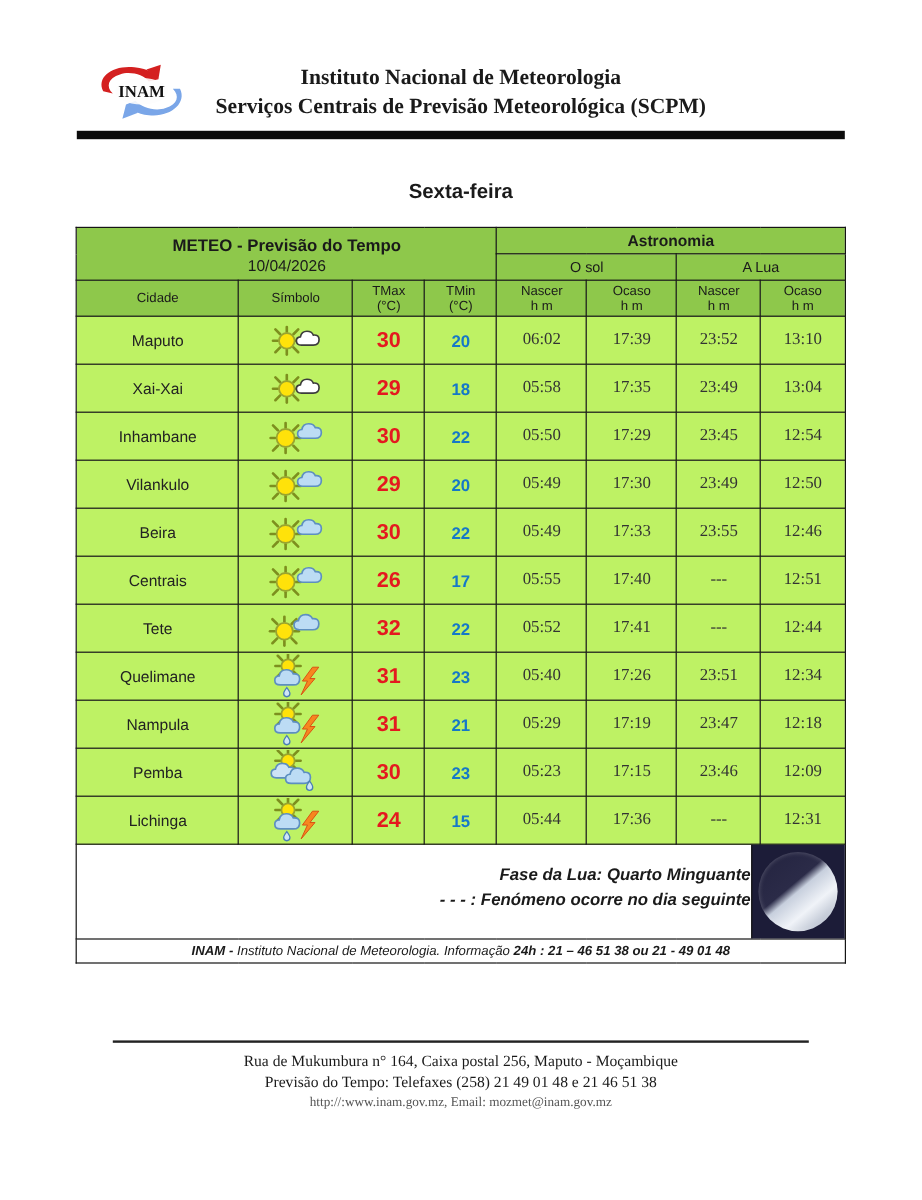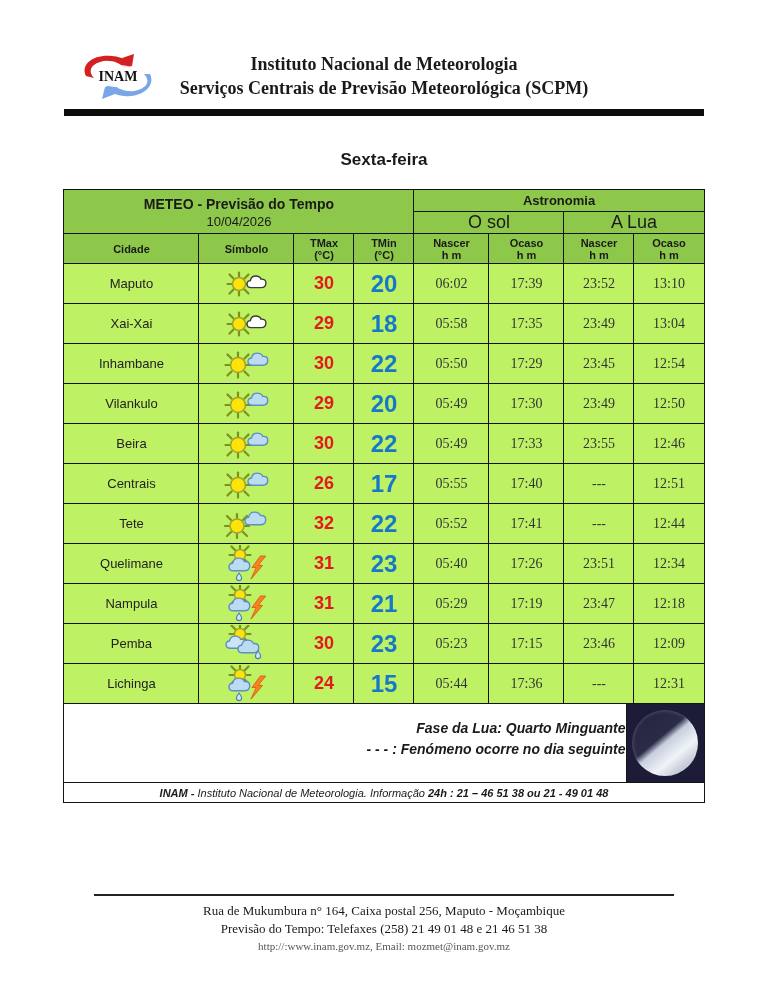--- a/index.html
+++ b/index.html
@@ -29,7 +29,7 @@
   .hdr-meteo { font-size:14px; font-weight:bold; line-height:20px; }
   .hdr-date  { font-size:13px; font-weight:normal; line-height:16px; }
   .hdr-astro { font-size:13px; font-weight:bold; height:22px; }
-  .hdr-body  { font-size:18px; font-weight:normal; height:22px; }
+  .hdr-body  { font-size:12px; font-weight:normal; height:22px; }
   .hdr-col   { font-size:11px; font-weight:bold; line-height:12px; height:30px; }
 
   tr.data-row { height:40px; background:#bef264; }

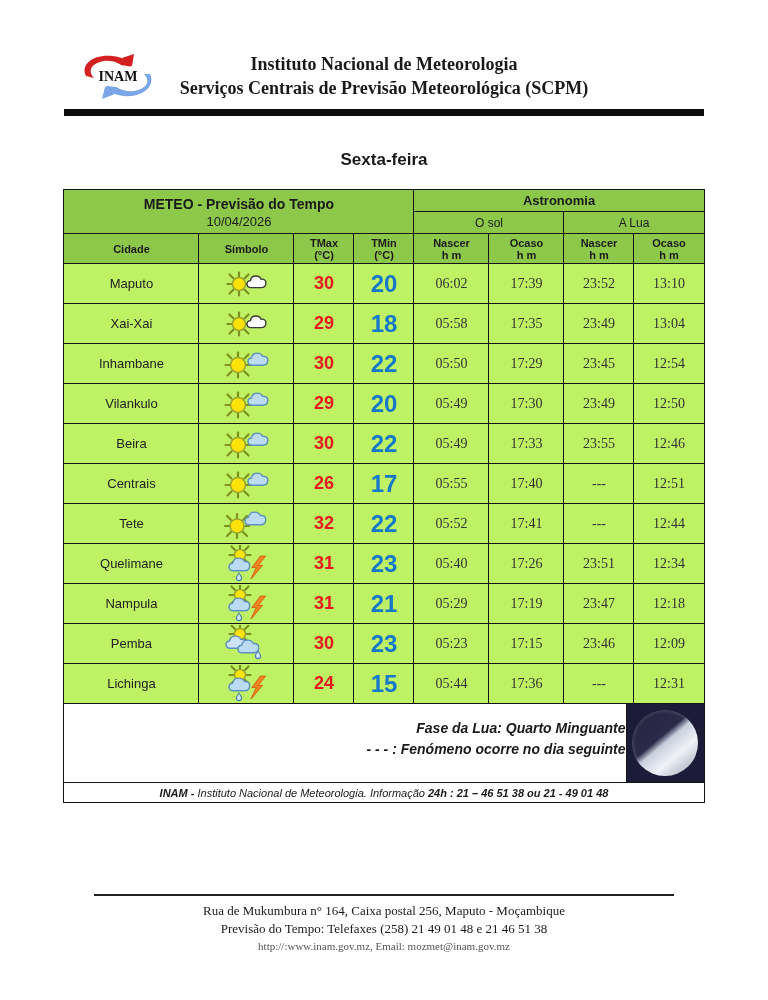--- a/index.html
+++ b/index.html
@@ -30,7 +30,7 @@
   .hdr-date  { font-size:13px; font-weight:normal; line-height:16px; }
   .hdr-astro { font-size:13px; font-weight:bold; height:22px; }
   .hdr-body  { font-size:12px; font-weight:normal; height:22px; }
-  .hdr-col   { font-size:11px; font-weight:bold; line-height:12px; height:30px; }
+  .hdr-col   { font-size:11px; font-weight:normal; line-height:12px; height:30px; }
 
   tr.data-row { height:40px; background:#bef264; }
   td.city-cell { font-size:13px; color:#222; }

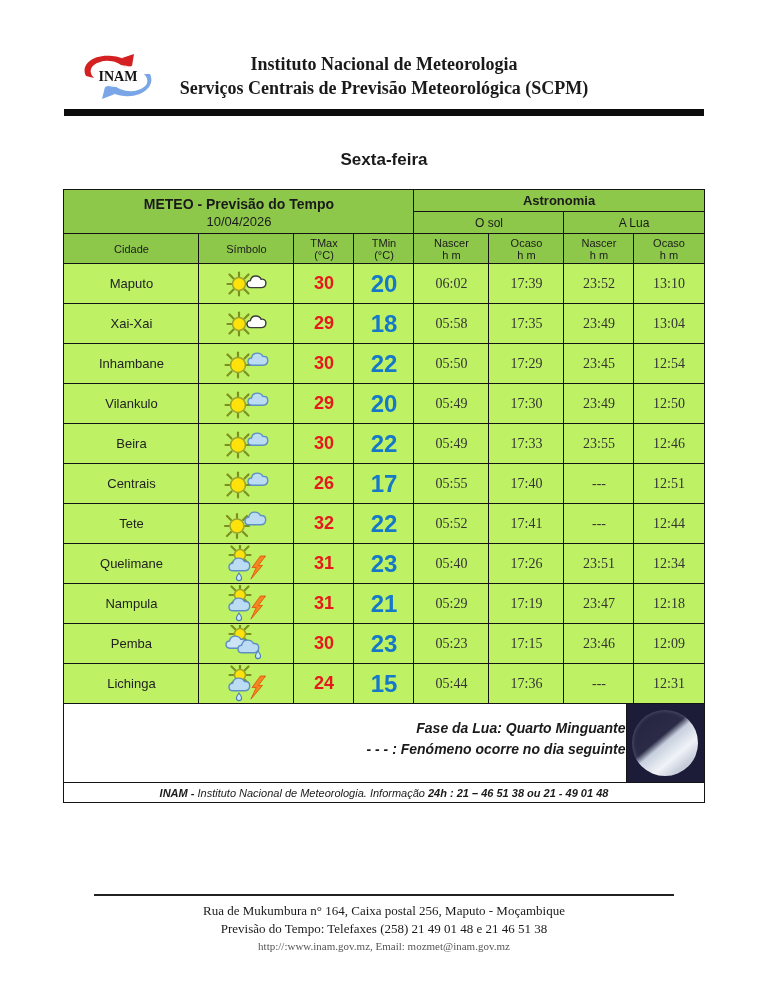--- a/index.html
+++ b/index.html
@@ -35,7 +35,7 @@
   tr.data-row { height:40px; background:#bef264; }
   td.city-cell { font-size:13px; color:#222; }
   td.temp-max { color:#e4191f; font-weight:bold; font-size:18px; }
-  td.temp-min { color:#1578c8; font-weight:bold; font-size:24px; }
+  td.temp-min { color:#1578c8; font-weight:bold; font-size:14px; }
   td.time-cell { font-family:"Liberation Serif", serif; font-size:14px; color:#333; }
   td.icon-cell svg { display:block; margin:0 auto; }
 

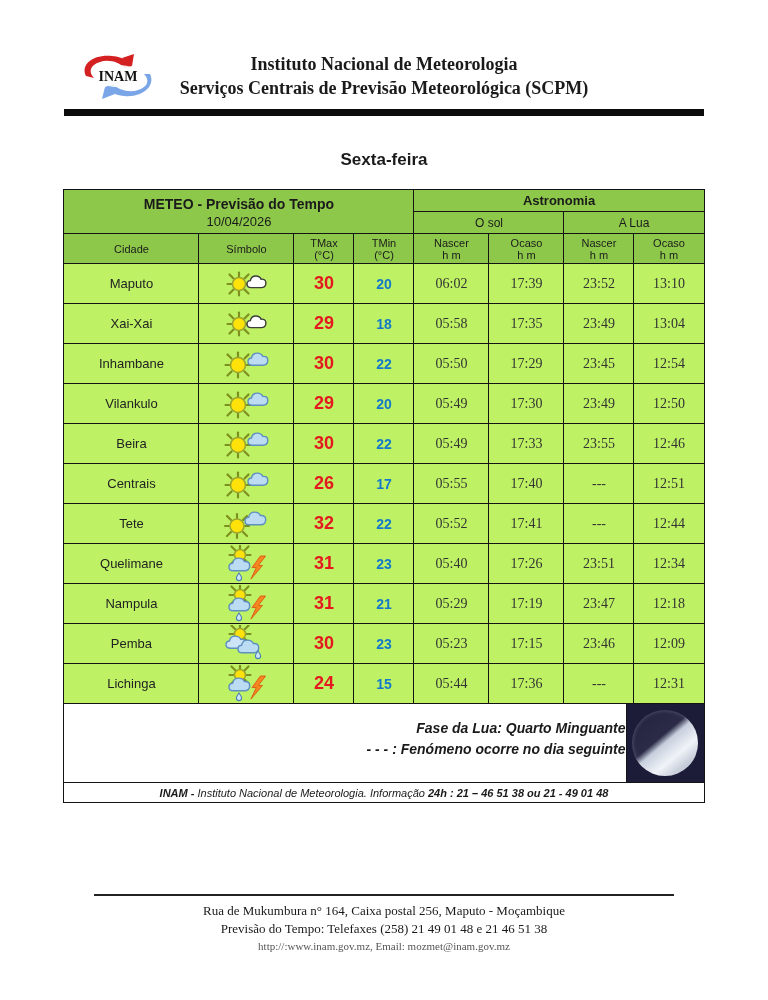--- a/index.html
+++ b/index.html
@@ -55,7 +55,7 @@
   .inam-line .b { font-weight:bold; }
 
   
-  .page-footer { margin-top:91px; text-align:center; font-family:"Liberation Serif", serif; }
+  .page-footer { margin-top:64px; text-align:center; font-family:"Liberation Serif", serif; }
   .footer-rule { width:580px; height:2px; background:#222; margin:0 auto 6px; }
   .page-footer .f1 { font-size:13px; line-height:18px; }
   .page-footer .f2 { font-size:13px; line-height:18px; }

